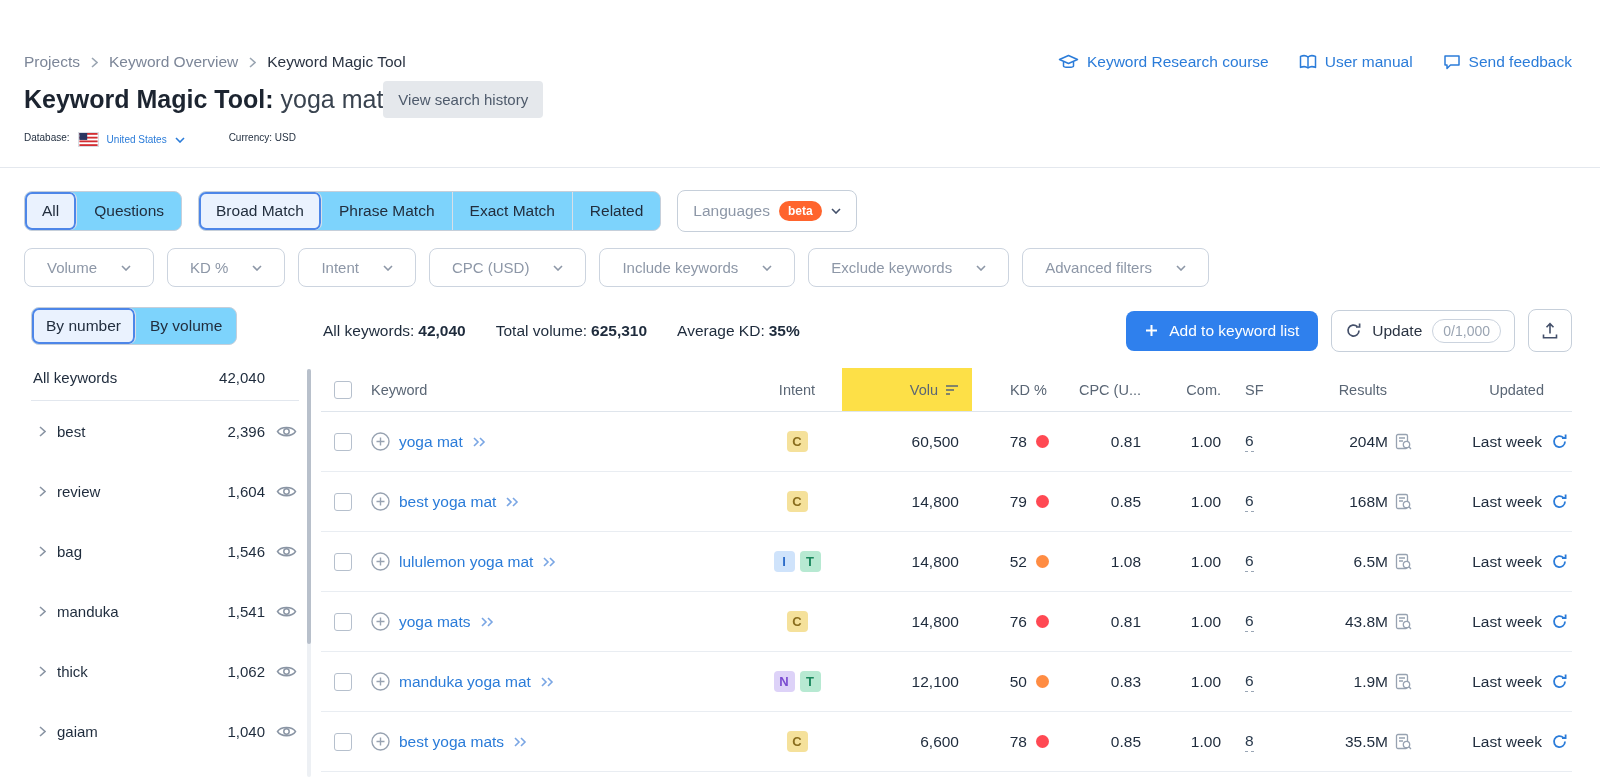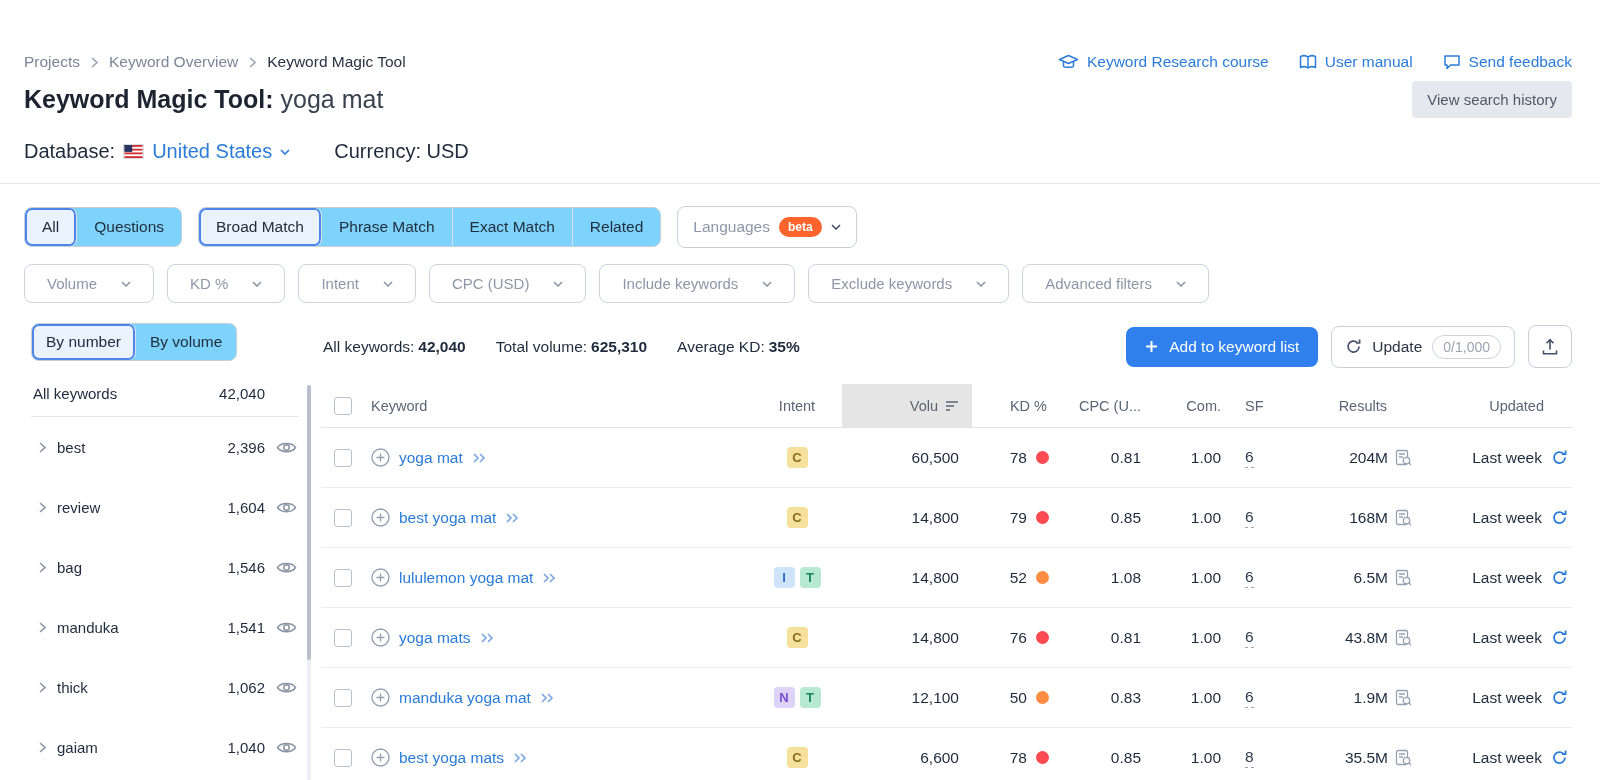--- a/index.html
+++ b/index.html
@@ -13,7 +13,7 @@
   .top-links { display:flex; align-items:center; gap:30px; }
   .top-link { display:flex; align-items:center; gap:8px; color:#2b7cd9; font-size:15.5px; cursor:pointer; }
 
-  .title-row { display:flex; justify-content:space-between; align-items:center; padding:2px 28px 10px 24px; }
+  .title-row { display:flex; justify-content:flex-start; align-items:center; padding:2px 28px 10px 24px; }
   h1 { font-size:25px; font-weight:bold; color:#1c2430; }
   h1 .query { font-weight:normal; color:#39434f; }
   .view-history { background:#e5e8ec; border:none; border-radius:4px; padding:10px 15px;

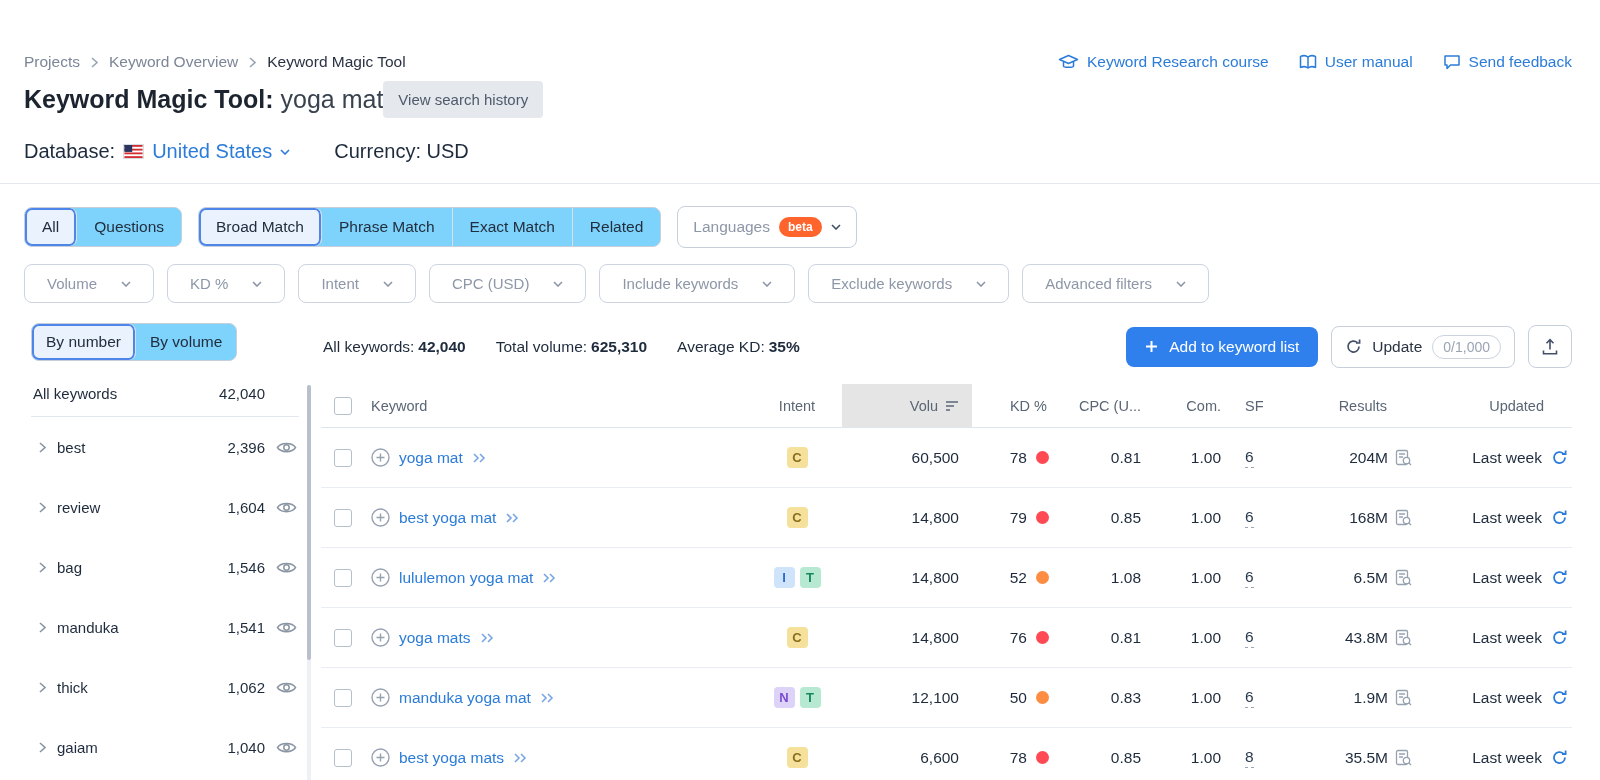--- a/index.html
+++ b/index.html
@@ -19,7 +19,7 @@
   .view-history { background:#e5e8ec; border:none; border-radius:4px; padding:10px 15px;
     font-size:15px; color:#4e5a6b; cursor:pointer; font-family:inherit; }
 
-  .db-row { display:flex; align-items:center; gap:8px; padding:4px 24px 20px 24px; font-size:20px;margin-top:8px; }
+  .db-row { display:flex; align-items:flex-start; gap:8px; padding:4px 24px 20px 24px; font-size:10px; }
   .db-label { color:#1e2b3c; }
   .db-value { color:#2b7cd9; display:flex; align-items:center; gap:8px; cursor:pointer; }
   .flag { border:1px solid #d8dde4; }

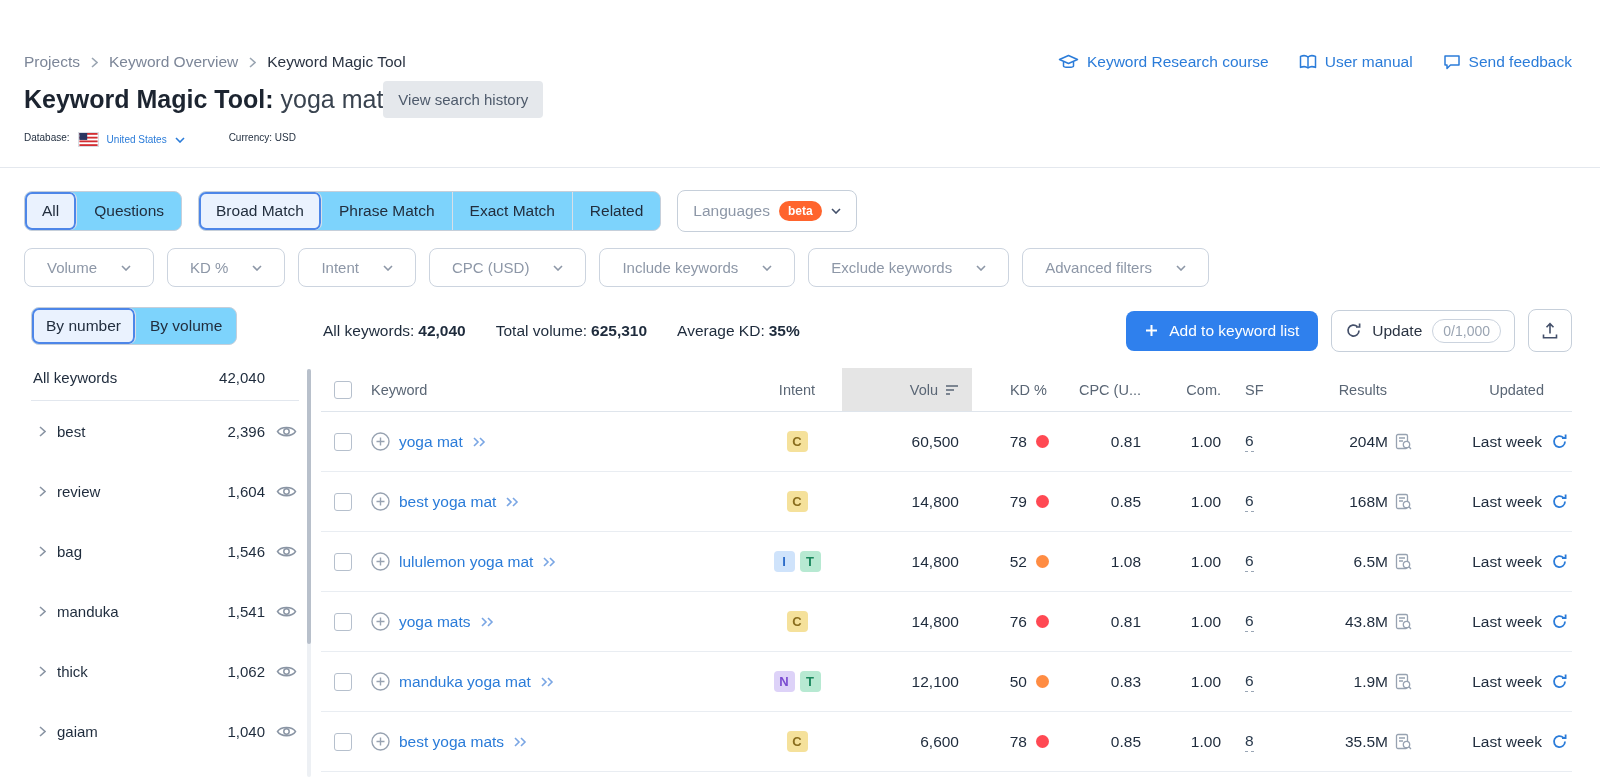--- a/index.html
+++ b/index.html
@@ -76,7 +76,7 @@
   .h-check, .c-check { justify-content:center; display:flex; align-items:center; }
   .h-keyword { padding-left:6px; }
   .h-intent { justify-content:center; }
-  .h-vol { background:#e5e5e5; justify-content:flex-end; padding-right:13px; gap:7px; }
+  .h-vol { background:#fde047; justify-content:flex-end; padding-right:13px; gap:7px; }
   .h-kd { justify-content:flex-end; padding-right:10px; }
   .h-cpc { justify-content:flex-end; padding-right:16px; }
   .h-com { justify-content:flex-end; padding-right:16px; }

